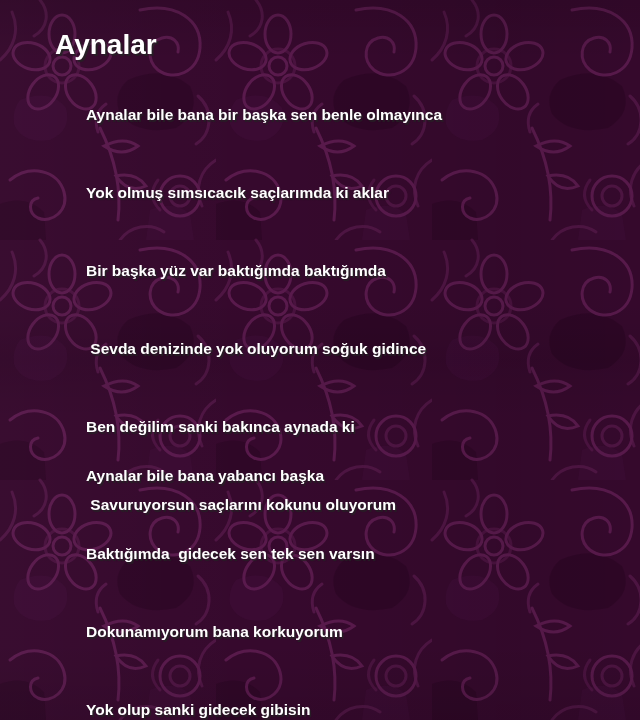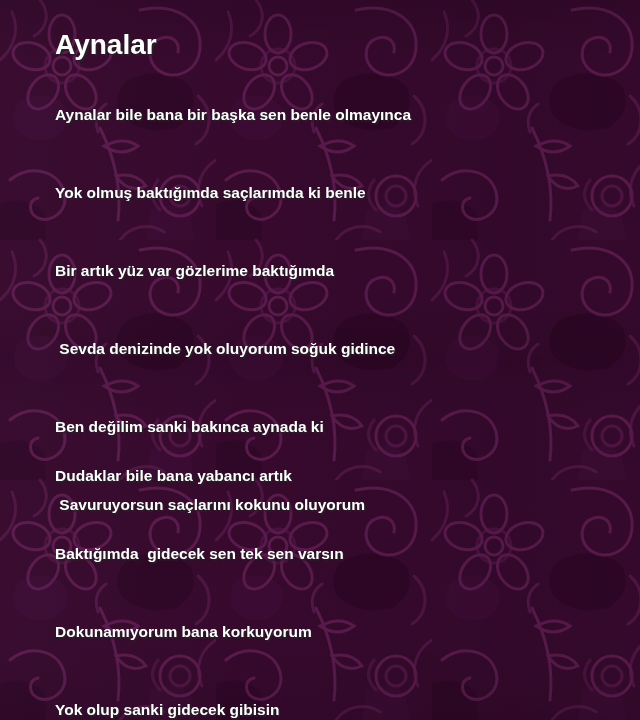--- a/index.html
+++ b/index.html
@@ -54,7 +54,7 @@
   }
   #stanza-1 { top: 50px; }
   #stanza-2 { top: 411px; }
-  .line { height: 26px; }
+  .line { height: 26px; margin-left: 31px; }
 </style>
 </head>
 <body>

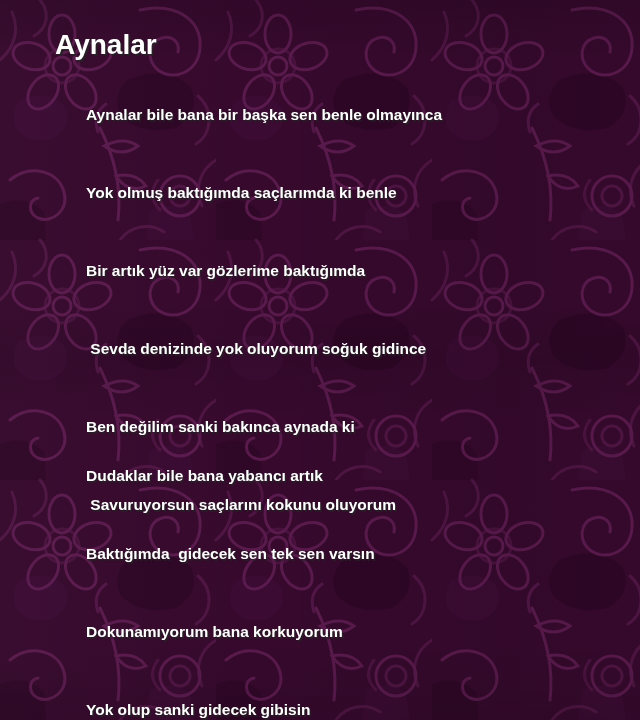--- a/index.html
+++ b/index.html
@@ -120,7 +120,7 @@
 
   <div class="stanza" id="stanza-1">
     <div class="line">Aynalar bile bana bir başka sen benle olmayınca</div>
-    <div class="line">Yok olmuş baktığımda saçlarımda ki benle</div>
+    <div class="line">Yok olmuş sımsıcacık saçlarımda ki aklar</div>
     <div class="line">Bir artık yüz var gözlerime baktığımda</div>
     <div class="line"> Sevda denizinde yok oluyorum soğuk gidince</div>
     <div class="line">Ben değilim sanki bakınca aynada ki</div>

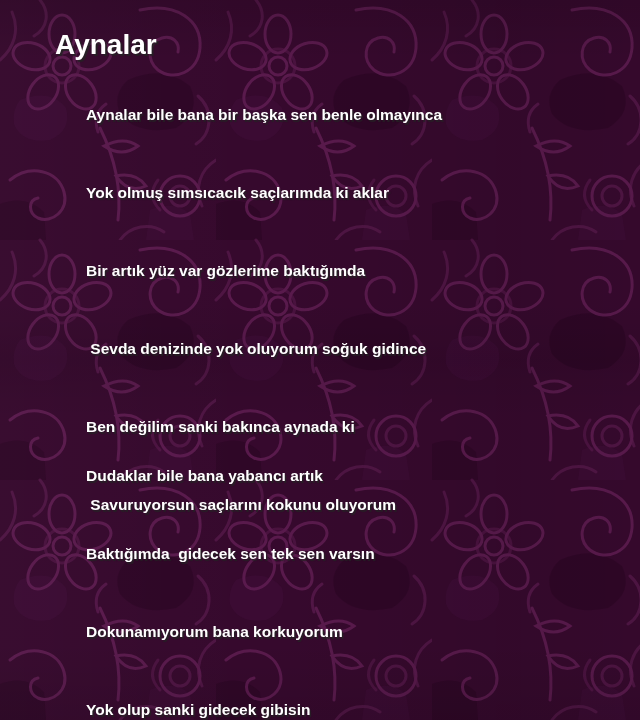--- a/index.html
+++ b/index.html
@@ -121,7 +121,7 @@
   <div class="stanza" id="stanza-1">
     <div class="line">Aynalar bile bana bir başka sen benle olmayınca</div>
     <div class="line">Yok olmuş sımsıcacık saçlarımda ki aklar</div>
-    <div class="line">Bir artık yüz var gözlerime baktığımda</div>
+    <div class="line">Bir başka yüz var baktığımda baktığımda</div>
     <div class="line"> Sevda denizinde yok oluyorum soğuk gidince</div>
     <div class="line">Ben değilim sanki bakınca aynada ki</div>
     <div class="line"> Savuruyorsun saçlarını kokunu oluyorum</div>

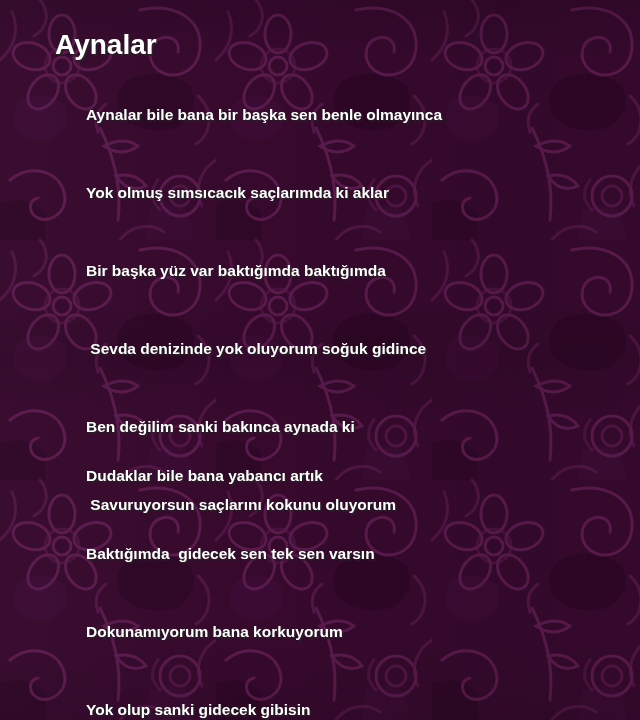--- a/index.html
+++ b/index.html
@@ -130,7 +130,7 @@
   </div>
 
   <div class="stanza" id="stanza-2">
-    <div class="line">Dudaklar bile bana yabancı artık</div>
+    <div class="line">Aynalar bile bana yabancı başka</div>
     <div class="line">Baktığımda  gidecek sen tek sen varsın</div>
     <div class="line">Dokunamıyorum bana korkuyorum</div>
     <div class="line">Yok olup sanki gidecek gibisin</div>

